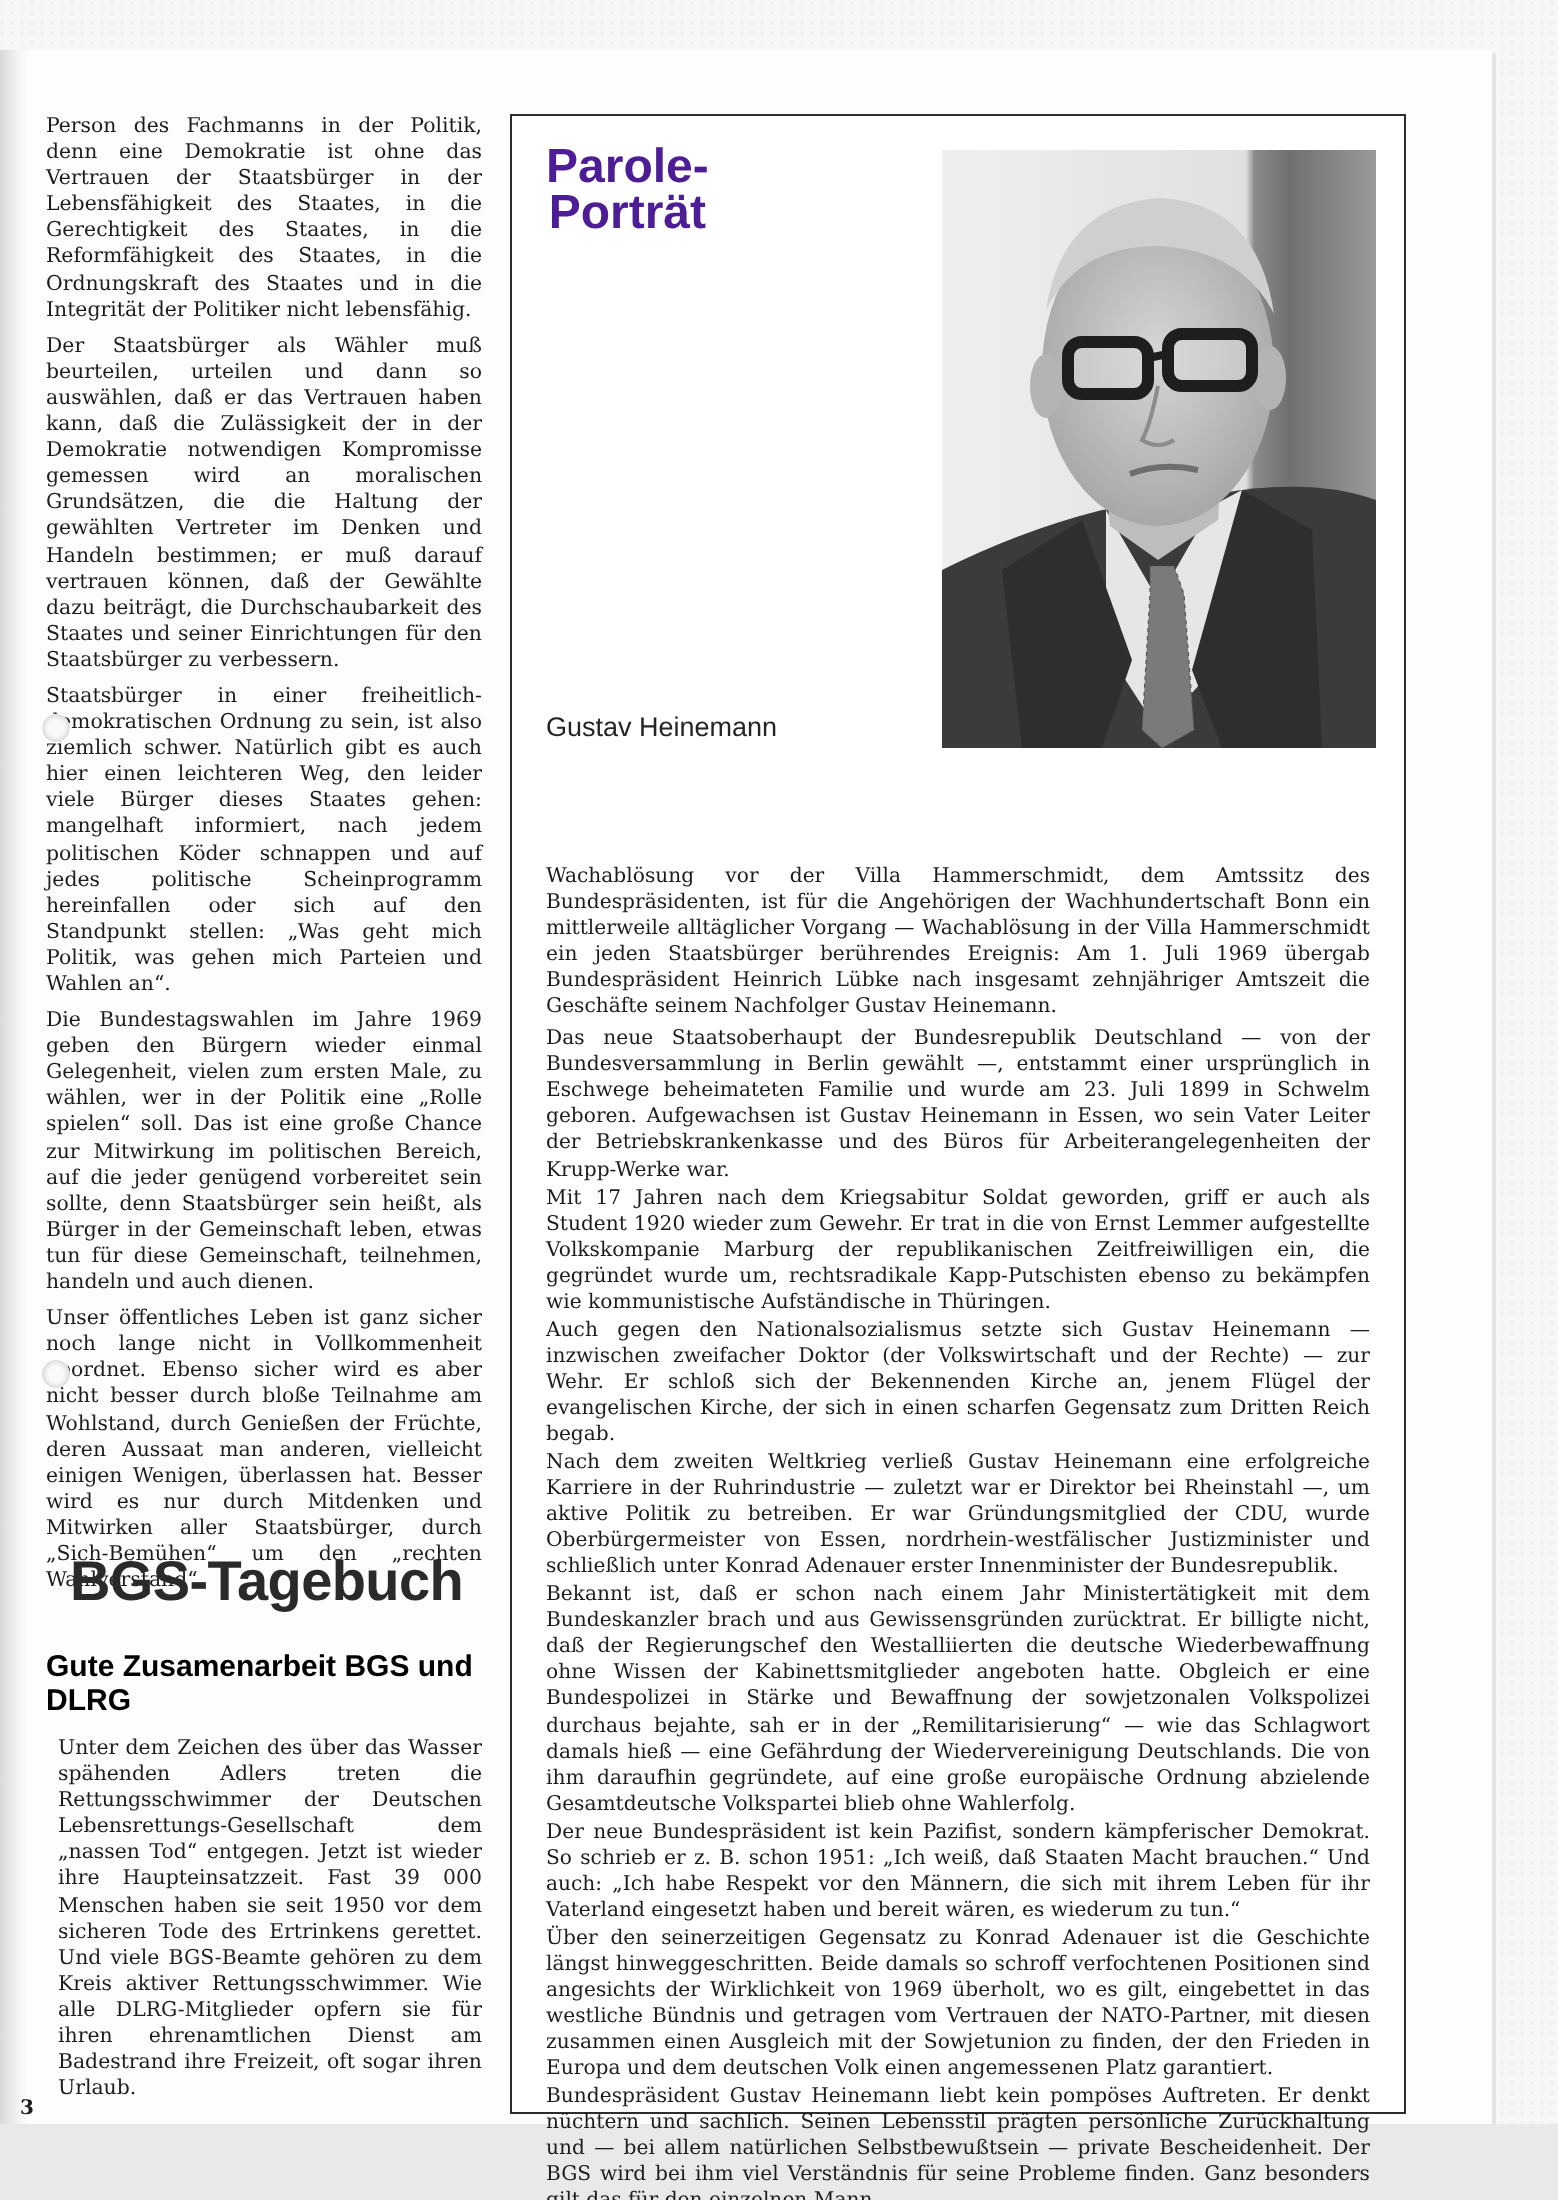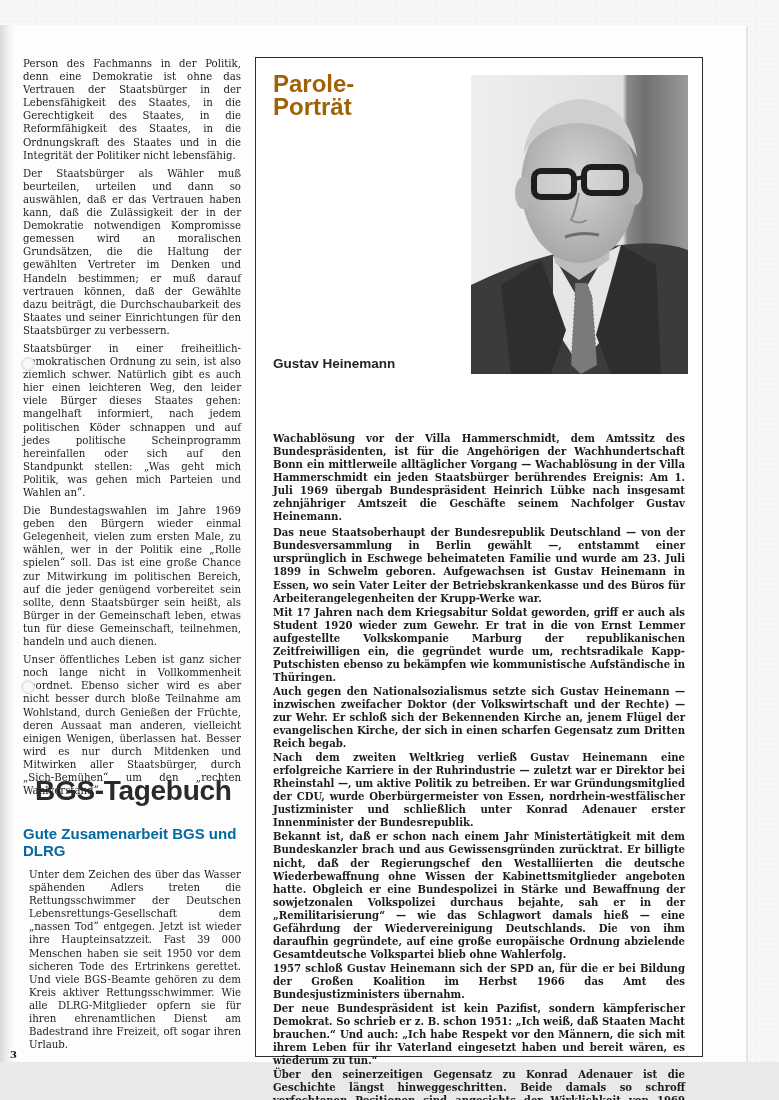--- a/index.html
+++ b/index.html
@@ -63,8 +63,9 @@
   .box-title {
     position: absolute; left: 17px; top: 14px;
     font-family: "Liberation Sans", "DejaVu Sans", sans-serif;
-    font-weight: bold; font-size: 24px; line-height: 23px; color: #a16207;
+    font-weight: bold; font-size: 24px; line-height: 23px; color: #4c1d95;
     margin: 0;
+    text-align: center;
   }
   .box-title span { display: block; }
   .photo {

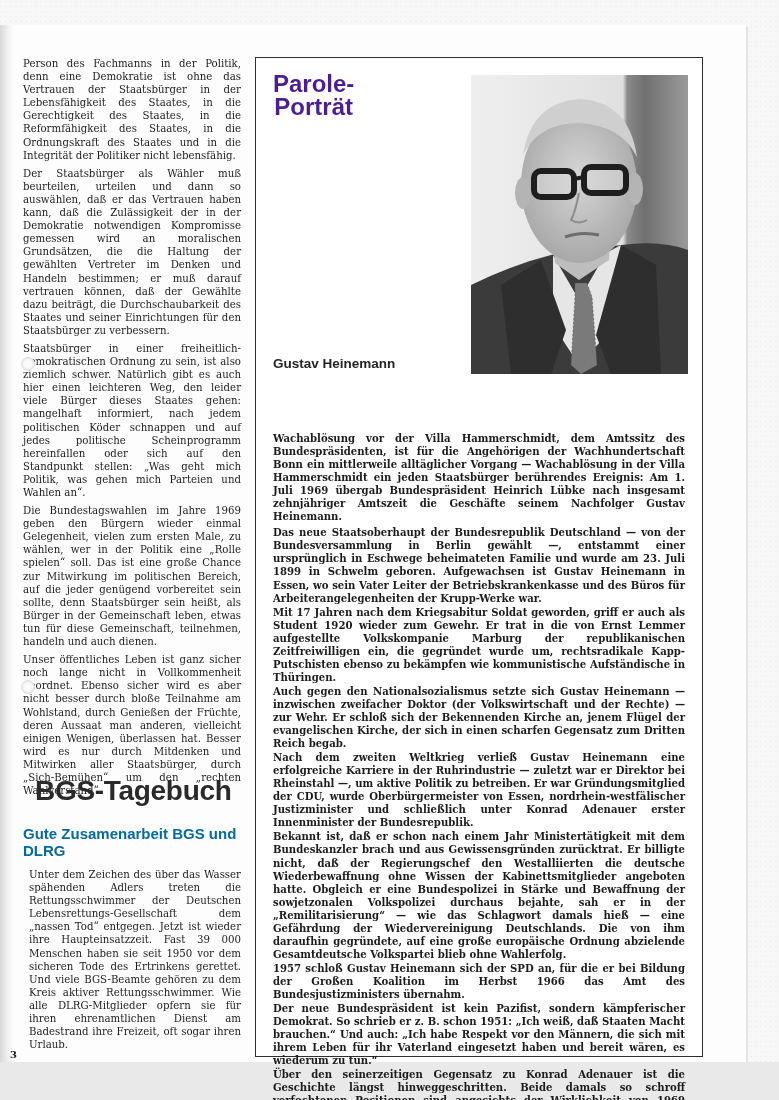--- a/index.html
+++ b/index.html
@@ -75,7 +75,7 @@
   .person-name {
     position: absolute; left: 17px; top: 298px;
     font-family: "Liberation Sans", "DejaVu Sans", sans-serif;
-    font-weight: bold; font-size: 13.5px; color: #242424; margin: 0;
+    font-weight: normal; font-size: 13.5px; color: #242424; margin: 0;
   }
   .box-body {
     position: absolute; left: 17px; top: 374px; width: 412px;

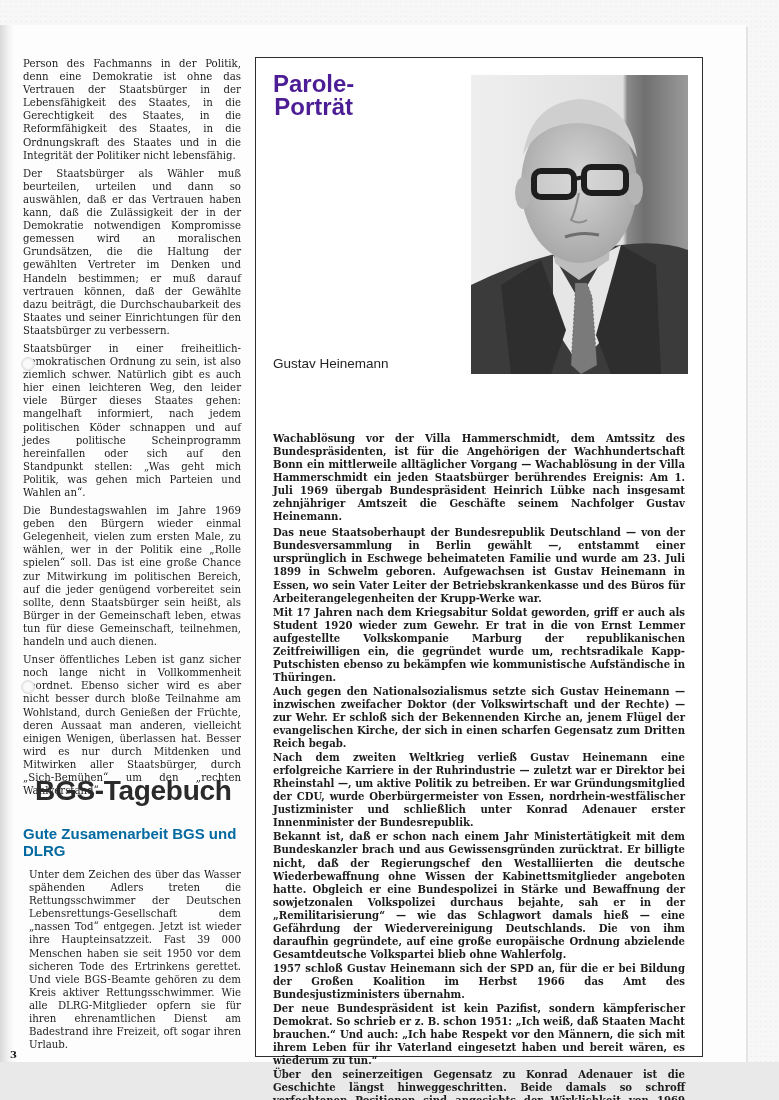--- a/index.html
+++ b/index.html
@@ -81,7 +81,7 @@
     position: absolute; left: 17px; top: 374px; width: 412px;
     font-size: 10.1px; line-height: 13.05px; text-align: justify;
   }
-  .box-body p { margin: 0 0 1px 0; font-weight: bold; }
+  .box-body p { margin: 0 0 1px 0; }
   .box-body p.first-gap { margin-bottom: 3px; }
   .dropcap-blot {
     position: absolute; width: 14px; height: 14px; border-radius: 50%;

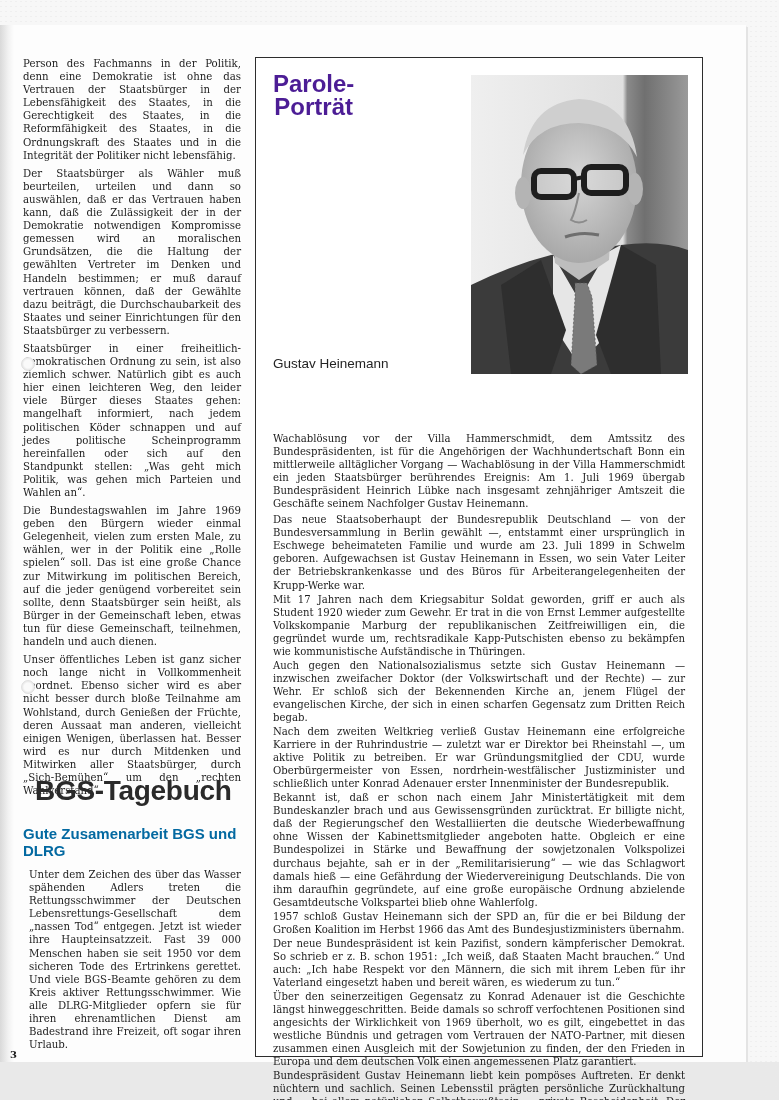--- a/index.html
+++ b/index.html
@@ -44,7 +44,7 @@
   .sub-title {
     position: absolute; left: 23px; top: 826px; width: 220px;
     font-family: "Liberation Sans", "DejaVu Sans", sans-serif;
-    font-weight: bold; font-size: 15px; line-height: 16.5px; color: #0369a1;
+    font-weight: bold; font-size: 15px; line-height: 16.5px; color: #000000;
     margin: 0;
   }
   .left-col-2 {

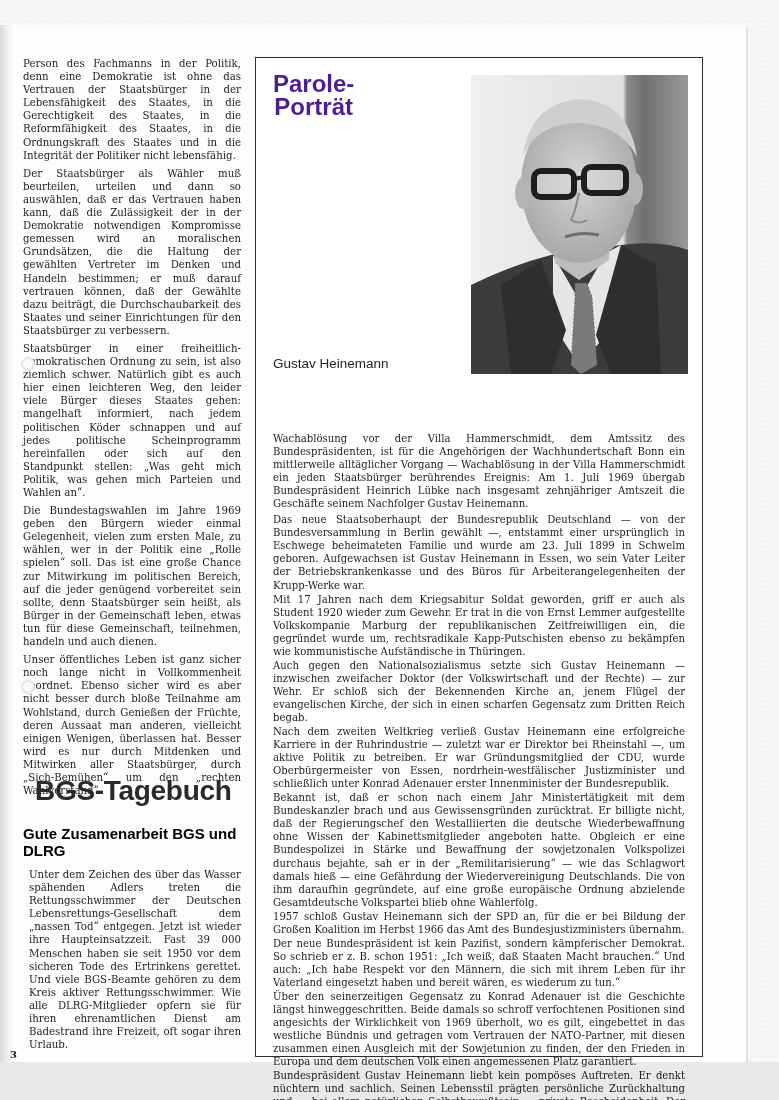--- a/index.html
+++ b/index.html
@@ -174,7 +174,6 @@
     <p>Auch gegen den Nationalsozialismus setzte sich Gustav Heinemann — inzwischen zweifacher Doktor (der Volkswirtschaft und der Rechte) — zur Wehr. Er schloß sich der Bekennenden Kirche an, jenem Flügel der evangelischen Kirche, der sich in einen scharfen Gegensatz zum Dritten Reich begab.</p>
     <p>Nach dem zweiten Weltkrieg verließ Gustav Heinemann eine erfolgreiche Karriere in der Ruhrindustrie — zuletzt war er Direktor bei Rheinstahl —, um aktive Politik zu betreiben. Er war Gründungsmitglied der CDU, wurde Oberbürgermeister von Essen, nordrhein-westfälischer Justizminister und schließlich unter Konrad Adenauer erster Innenminister der Bundesrepublik.</p>
     <p>Bekannt ist, daß er schon nach einem Jahr Ministertätigkeit mit dem Bundeskanzler brach und aus Gewissensgründen zurücktrat. Er billigte nicht, daß der Regierungschef den Westalliierten die deutsche Wiederbewaffnung ohne Wissen der Kabinettsmitglieder angeboten hatte. Obgleich er eine Bundespolizei in Stärke und Bewaffnung der sowjetzonalen Volkspolizei durchaus bejahte, sah er in der „Remilitarisierung“ — wie das Schlagwort damals hieß — eine Gefährdung der Wiedervereinigung Deutschlands. Die von ihm daraufhin gegründete, auf eine große europäische Ordnung abzielende Gesamtdeutsche Volkspartei blieb ohne Wahlerfolg.</p>
-    <p>1957 schloß Gustav Heinemann sich der SPD an, für die er bei Bildung der Großen Koalition im Herbst 1966 das Amt des Bundesjustizministers übernahm.</p>
     <p>Der neue Bundespräsident ist kein Pazifist, sondern kämpferischer Demokrat. So schrieb er z. B. schon 1951: „Ich weiß, daß Staaten Macht brauchen.“ Und auch: „Ich habe Respekt vor den Männern, die sich mit ihrem Leben für ihr Vaterland eingesetzt haben und bereit wären, es wiederum zu tun.“</p>
     <p>Über den seinerzeitigen Gegensatz zu Konrad Adenauer ist die Geschichte längst hinweggeschritten. Beide damals so schroff verfochtenen Positionen sind angesichts der Wirklichkeit von 1969 überholt, wo es gilt, eingebettet in das westliche Bündnis und getragen vom Vertrauen der NATO-Partner, mit diesen zusammen einen Ausgleich mit der Sowjetunion zu finden, der den Frieden in Europa und dem deutschen Volk einen angemessenen Platz garantiert.</p>
     <p>Bundespräsident Gustav Heinemann liebt kein pompöses Auftreten. Er denkt nüchtern und sachlich. Seinen Lebensstil prägten persönliche Zurückhaltung und — bei allem natürlichen Selbstbewußtsein — private Bescheidenheit. Der BGS wird bei ihm viel Verständnis für seine Probleme finden. Ganz besonders gilt das für den einzelnen Mann.</p>

